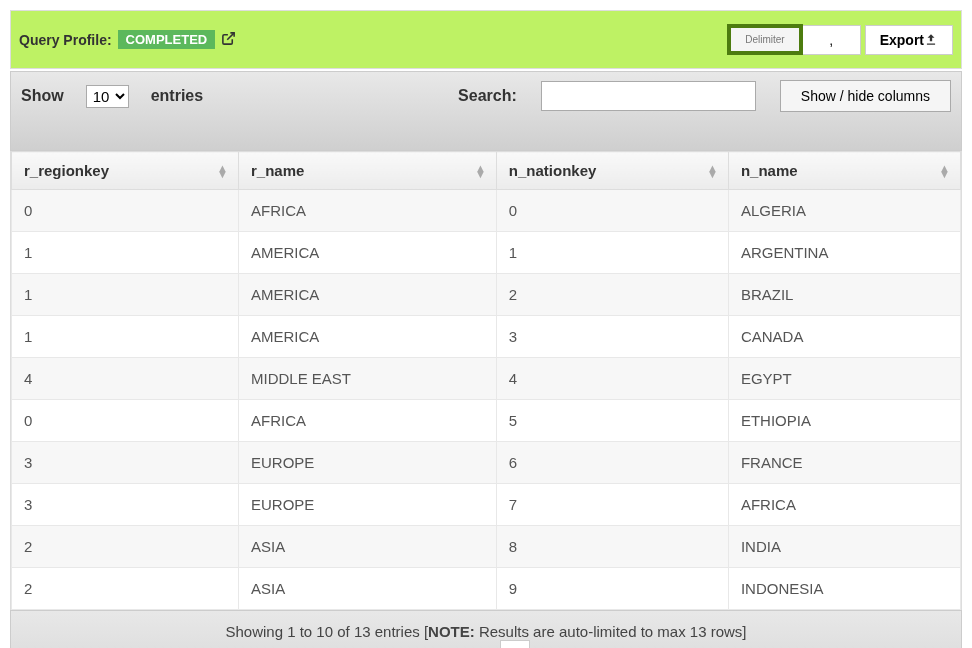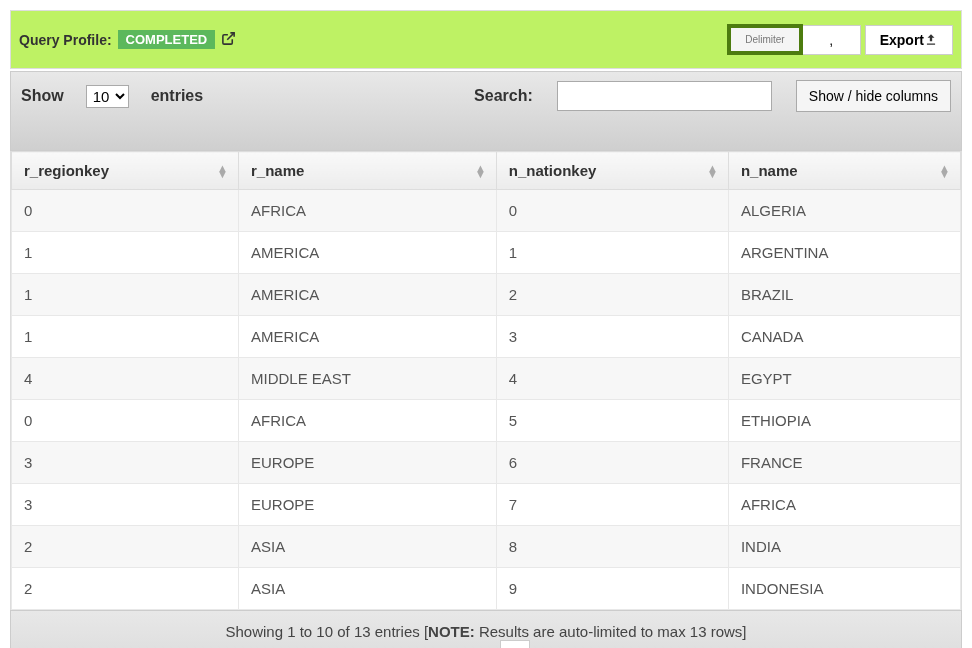--- a/index.html
+++ b/index.html
@@ -72,7 +72,7 @@
     
     .search-group { display: flex; align-items: center; gap: 24px; font-size: 16px; font-weight: bold; }
     .search-input { width: 215px; height: 30px; border: 1px solid #aaa; padding: 4px; font-size: 14px; }
-    .showhide-btn { padding: 7px 12px; background: #f5f5f5; border: 1px solid #aaa; font-size: 14px; cursor: pointer; }
+    .showhide-btn { padding: 7px 20px; background: #f5f5f5; border: 1px solid #aaa; font-size: 14px; cursor: pointer; }
     
     .table-wrap { border-left: 1px solid #ddd; border-right: 1px solid #ddd; }
     table { width: 100%; border-collapse: collapse; }

